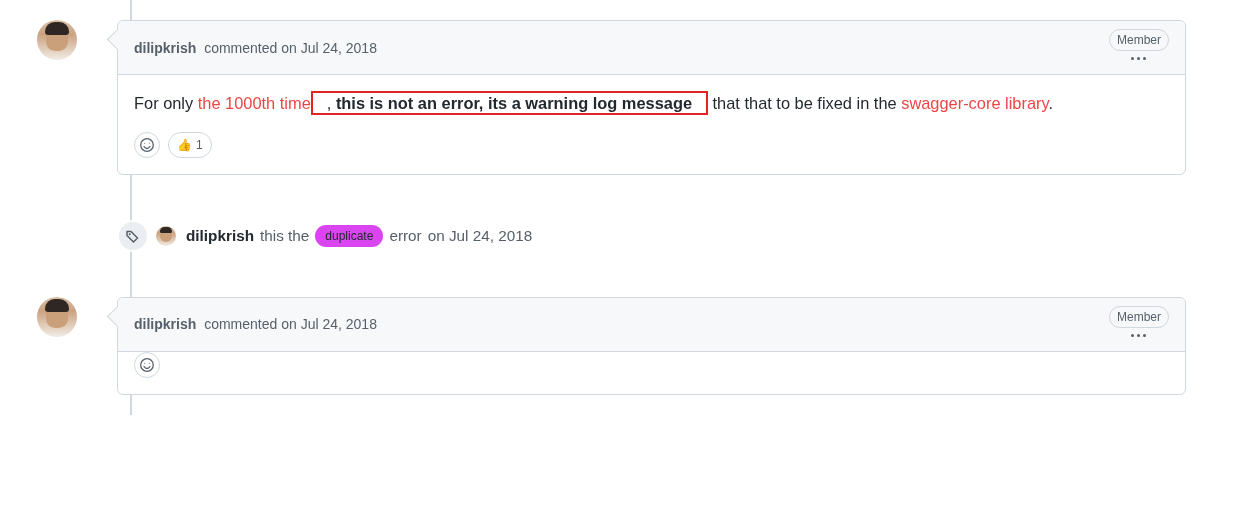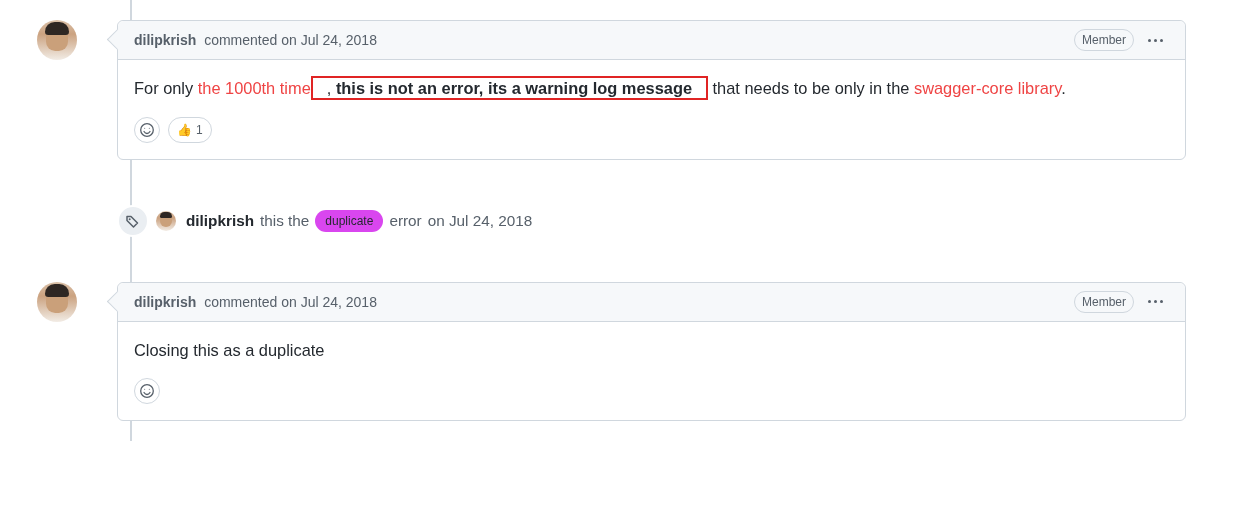--- a/index.html
+++ b/index.html
@@ -95,7 +95,7 @@
   .header-actions {
     display: flex;
     align-items: center;
-    gap: 8px;
+    flex-direction: column;
   }
   .role-badge {
     display: inline-block;

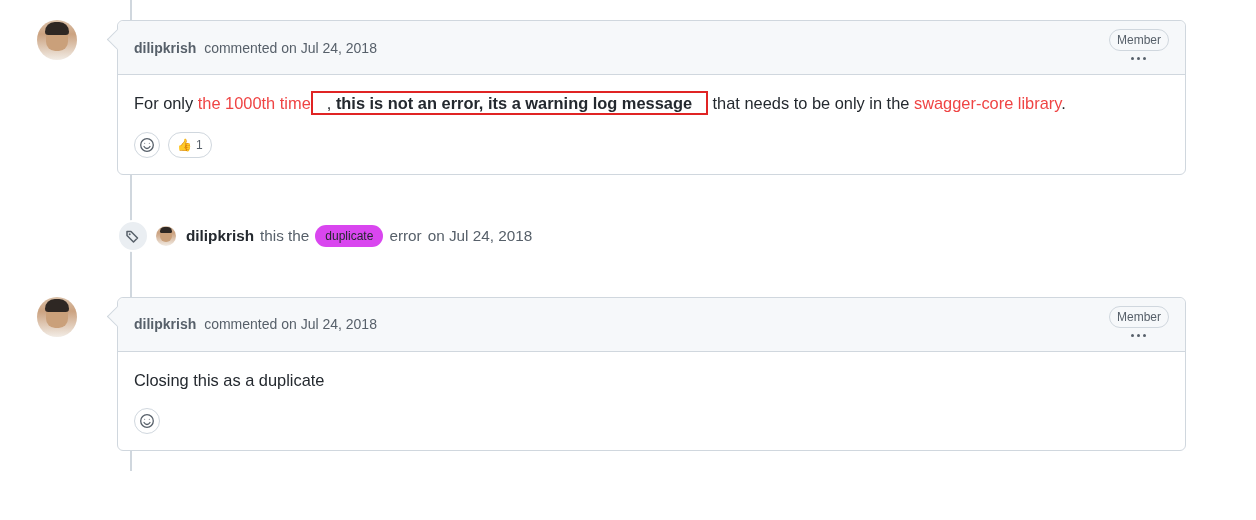--- a/index.html
+++ b/index.html
@@ -218,7 +218,7 @@
         </div>
       </div>
       <div class="comment-body">
-        <span>For only </span><span class="link">the 1000th time</span><span class="highlight-red"><span>, </span><strong>this is not an error, its a warning log message</strong></span><span> that needs to be only in the </span><span class="link">swagger-core library</span><span>.</span>
+        <span>For only </span><span class="link">the 1000th time</span><span class="highlight-red"><span>, </span><strong>this is not an error, its a warning log message</strong></span><span> that that to be fixed in the </span><span class="link">swagger-core library</span><span>.</span>
       </div>
       <div class="reactions">
         <div class="react-add">

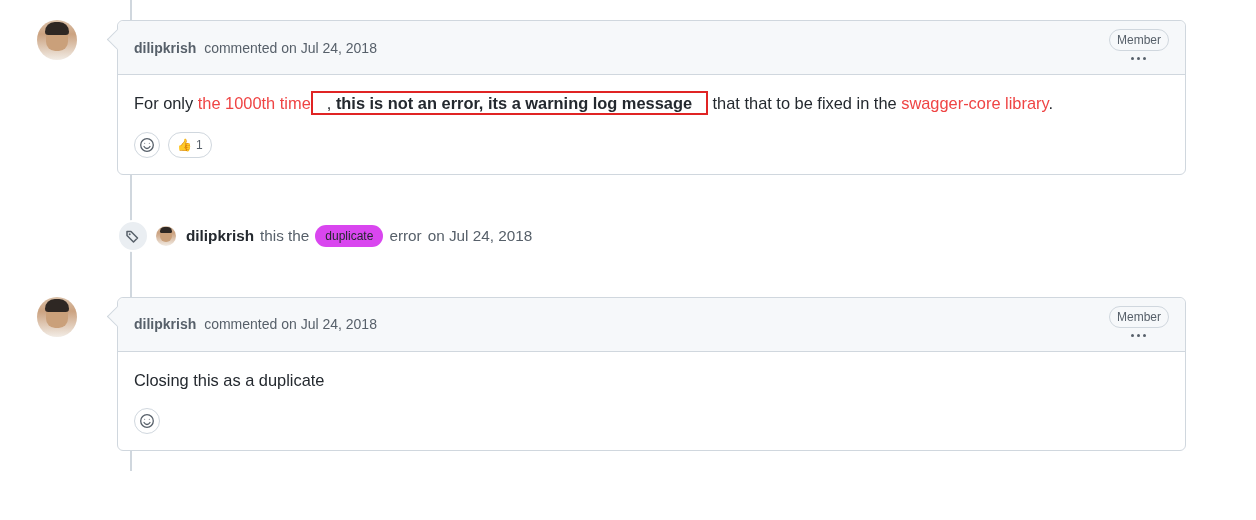--- a/index.html
+++ b/index.html
@@ -271,7 +271,6 @@
             </span>
         </div>
       </div>
-      <div class="comment-body">Closing this as a duplicate</div>
       <div class="reactions">
         <div class="react-add">
           <svg width="16" height="16" viewBox="0 0 16 16" fill="none" stroke="#57606a" stroke-width="1.3">

